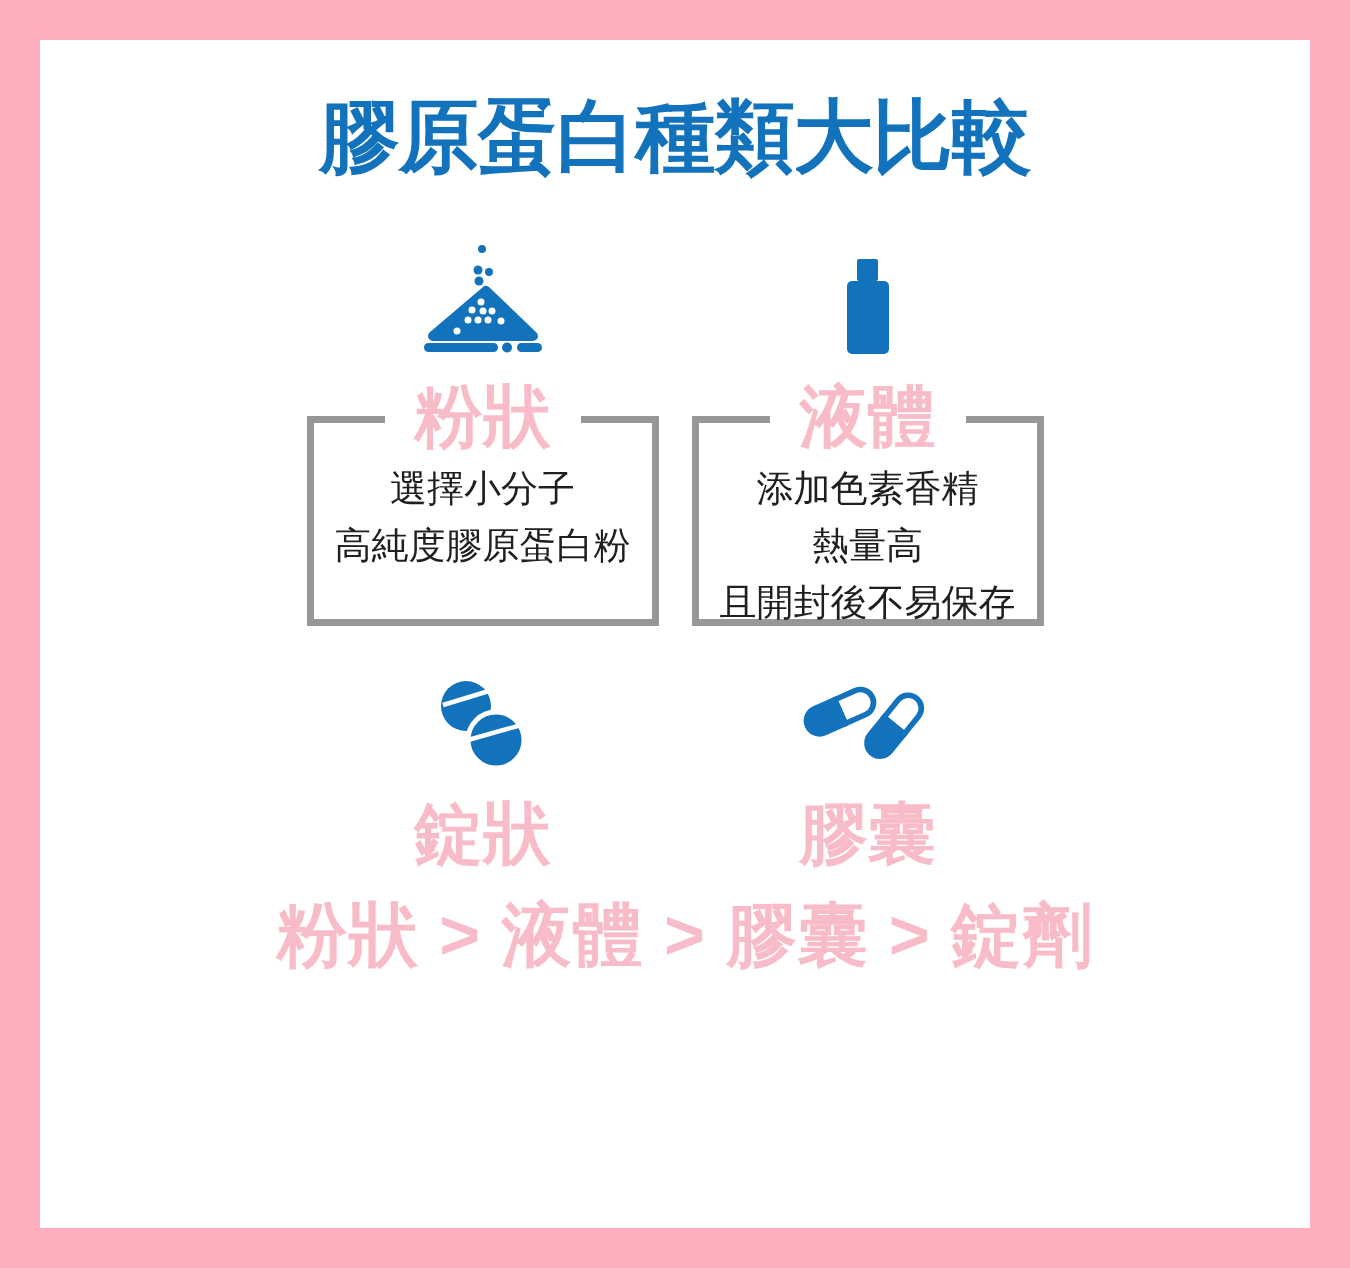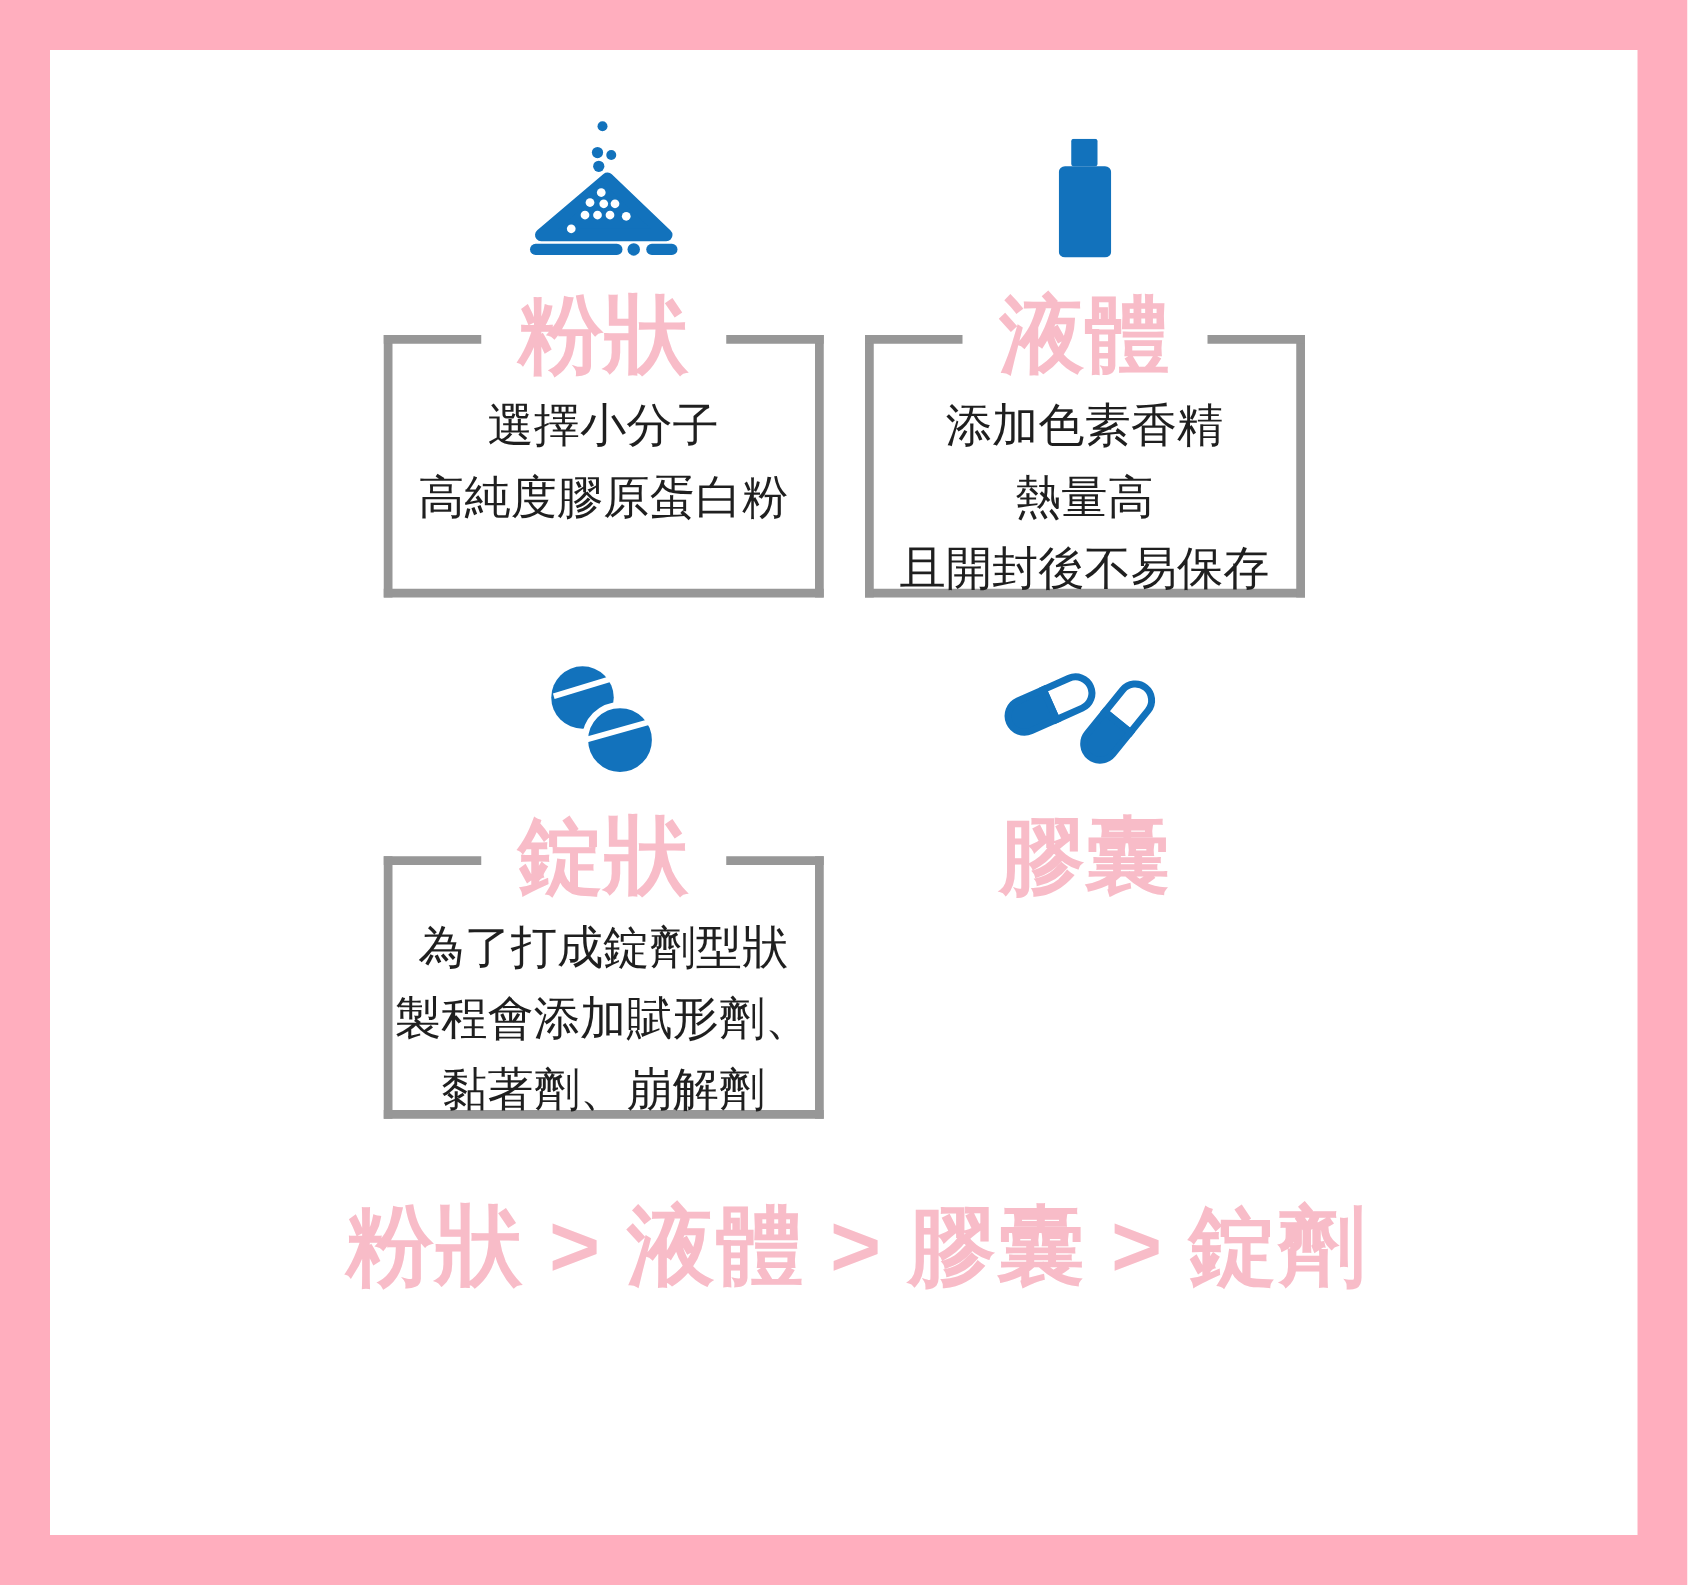--- a/index.html
+++ b/index.html
@@ -100,6 +100,7 @@
 <div class="frame">
   <div class="canvas">
 
+    <h1 class="title">膠原蛋白種類大比較</h1>
 
     <div class="grid">
 

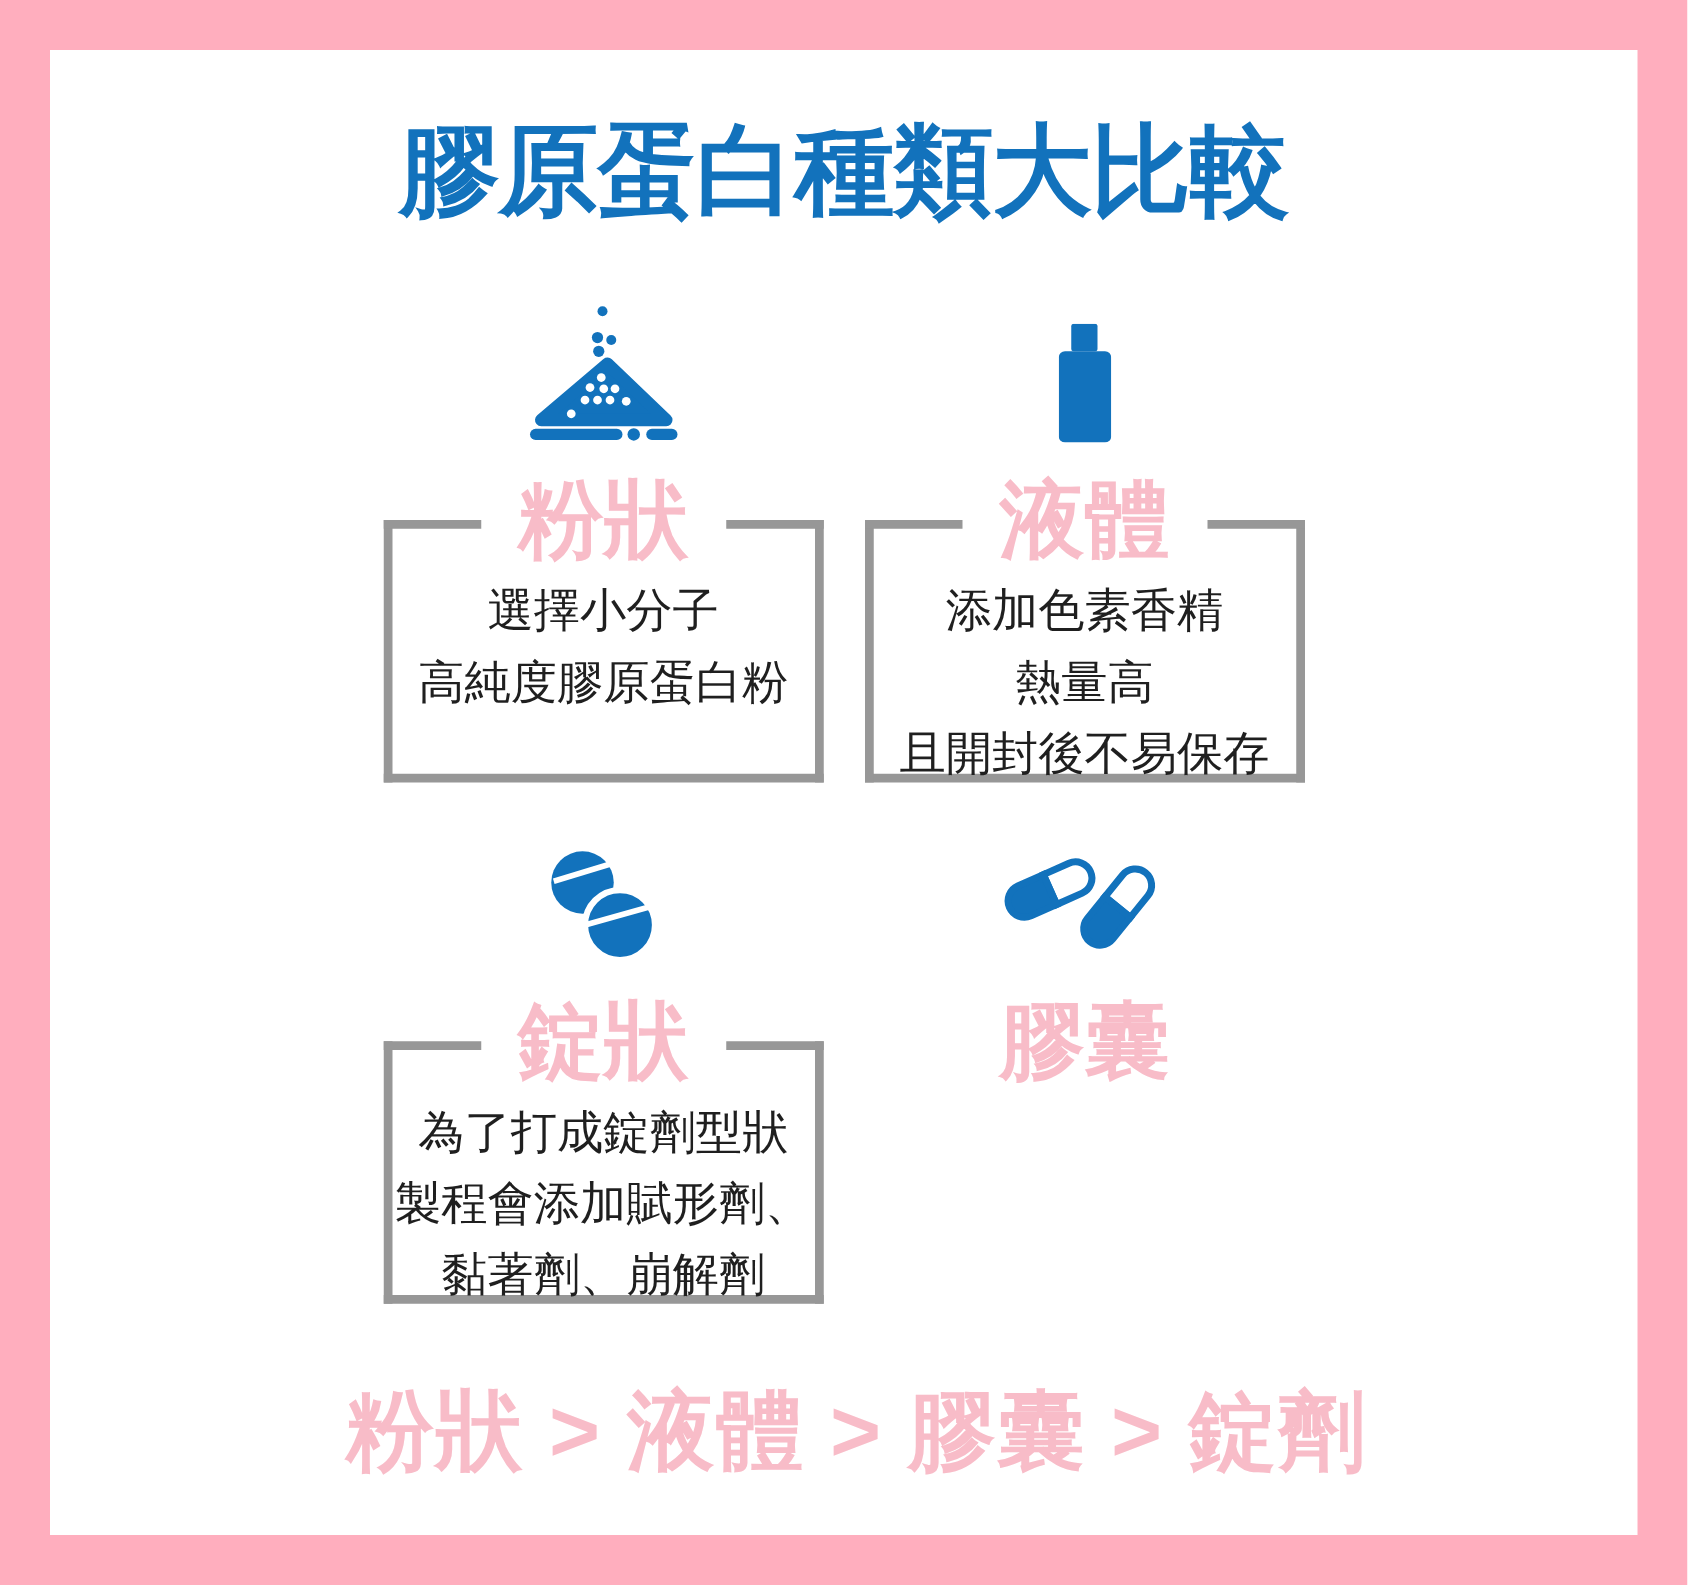--- a/index.html
+++ b/index.html
@@ -158,11 +158,6 @@
           </svg>
         </div>
         <h2 class="card-heading">錠狀</h2>
-        <div class="box">
-          <p>為了打成錠劑型狀</p>
-          <p>製程會添加賦形劑、</p>
-          <p>黏著劑、崩解劑</p>
-        </div>
       </section>
 
       <section class="card">

